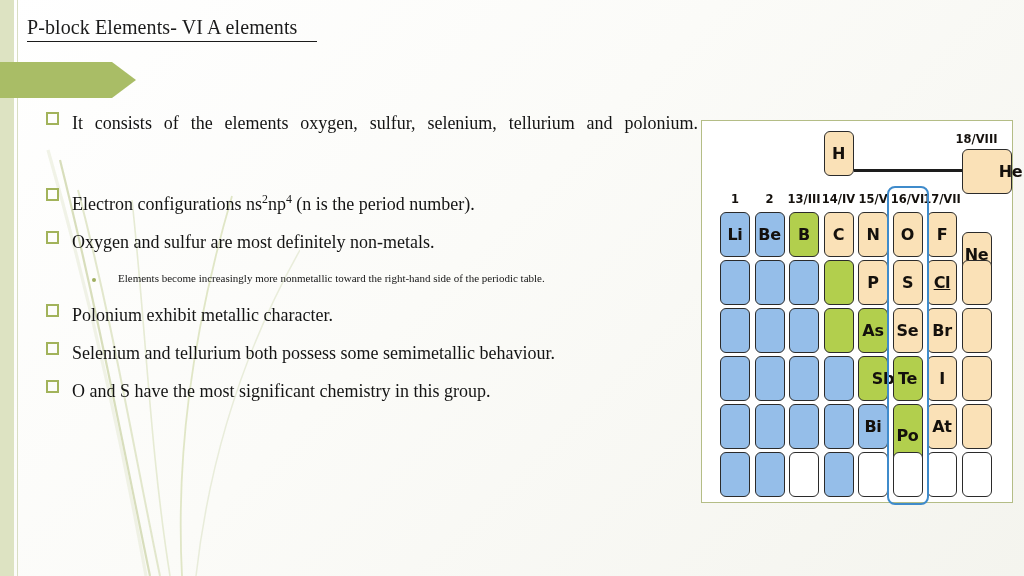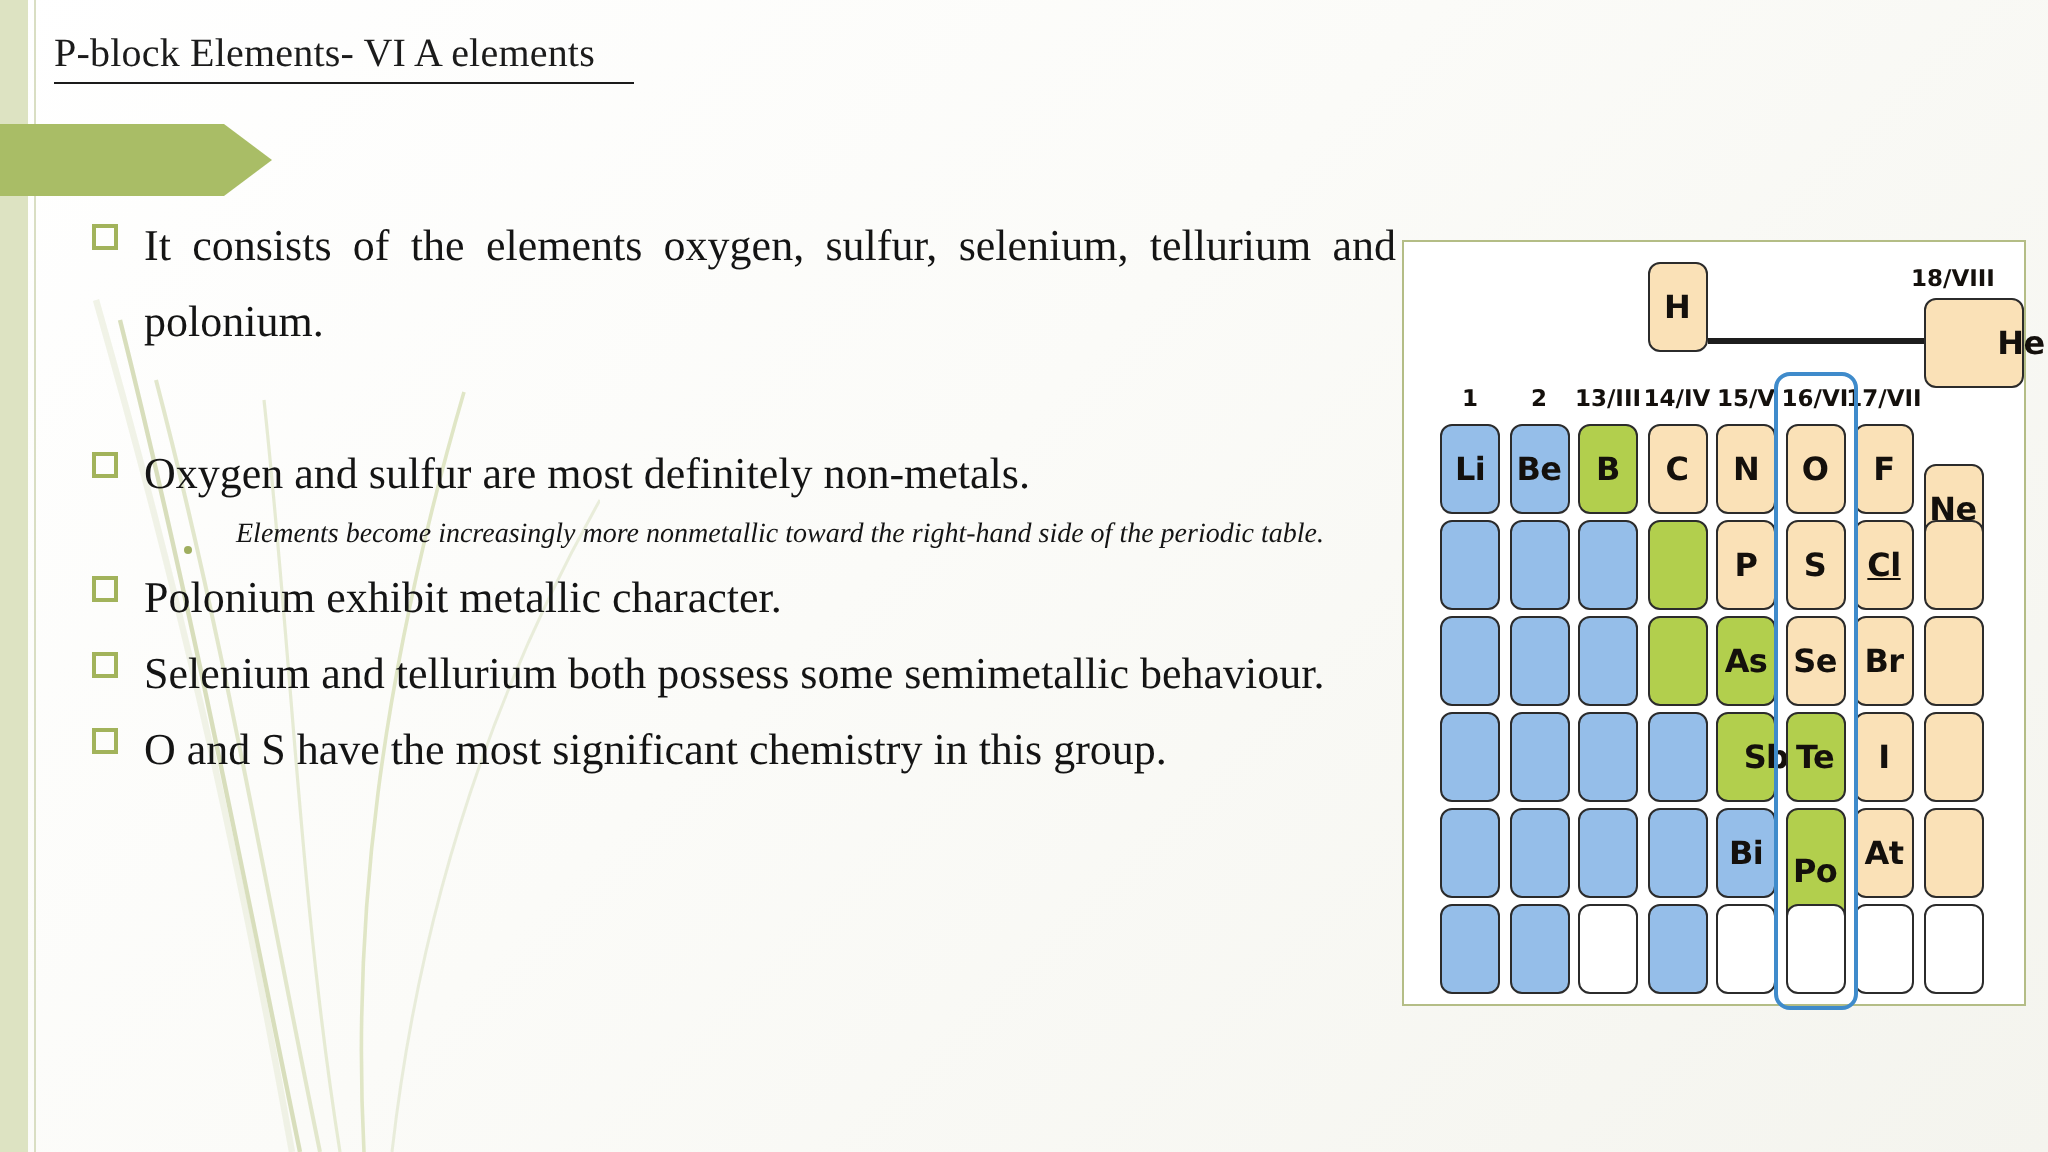--- a/index.html
+++ b/index.html
@@ -93,7 +93,7 @@
   }
   .bullet-text {
     flex: 1 1 auto;
-    font-size: 22px;
+    font-size: 18px;
     line-height: 38px;
     color: #141414;
   }

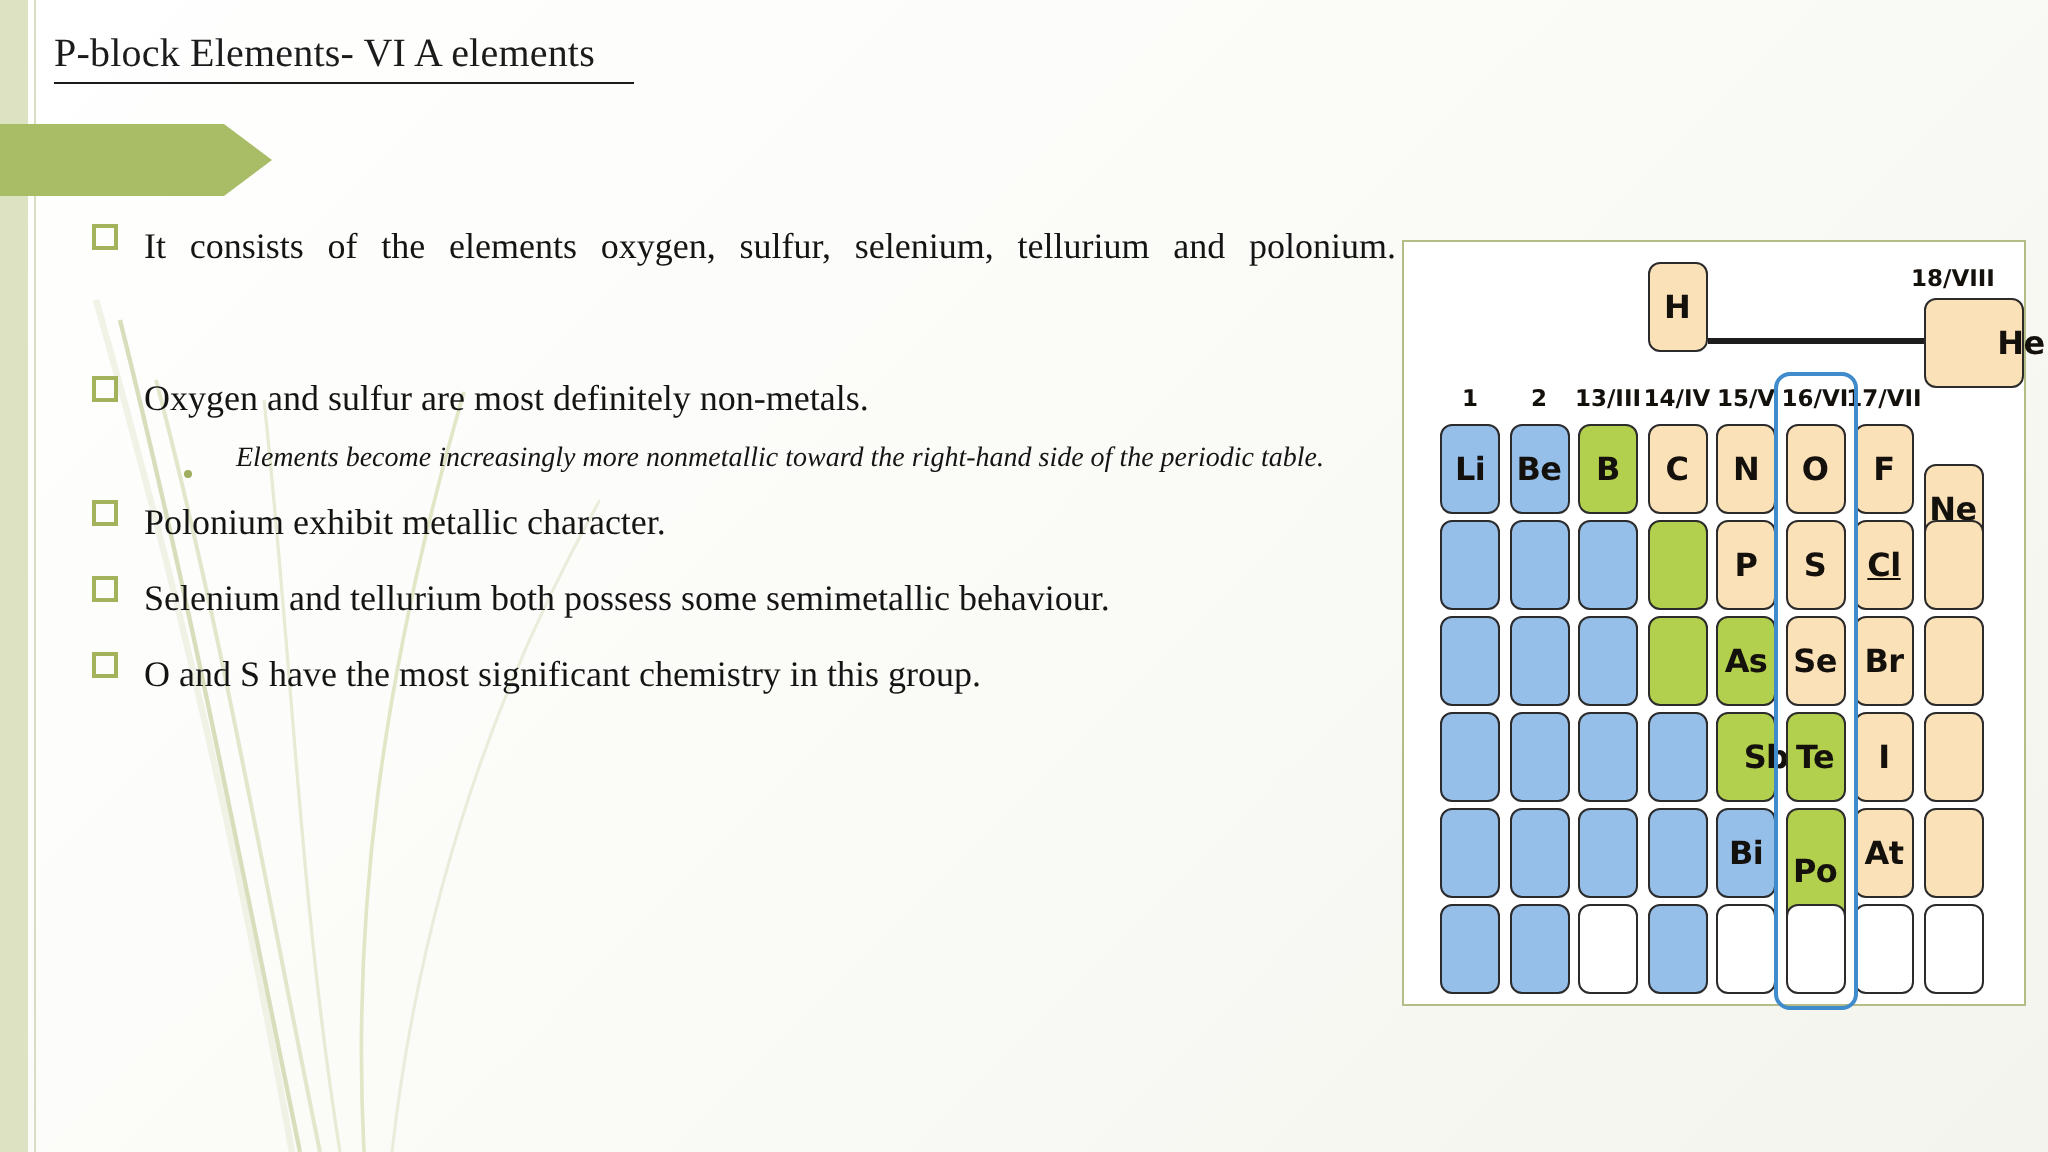--- a/index.html
+++ b/index.html
@@ -219,6 +219,10 @@
       <div class="bullet-text justify">It consists of the elements oxygen, sulfur, selenium, tellurium and polonium.</div>
     </div>
 
+    <div class="bullet-row">
+      <div class="bullet-mark"></div>
+      <div class="bullet-text"><span>Electron configurations ns</span><sup>2</sup><span>np</span><sup>4</sup><span> (n is the period number).</span></div>
+    </div>
 
 
     <div class="bullet-row">

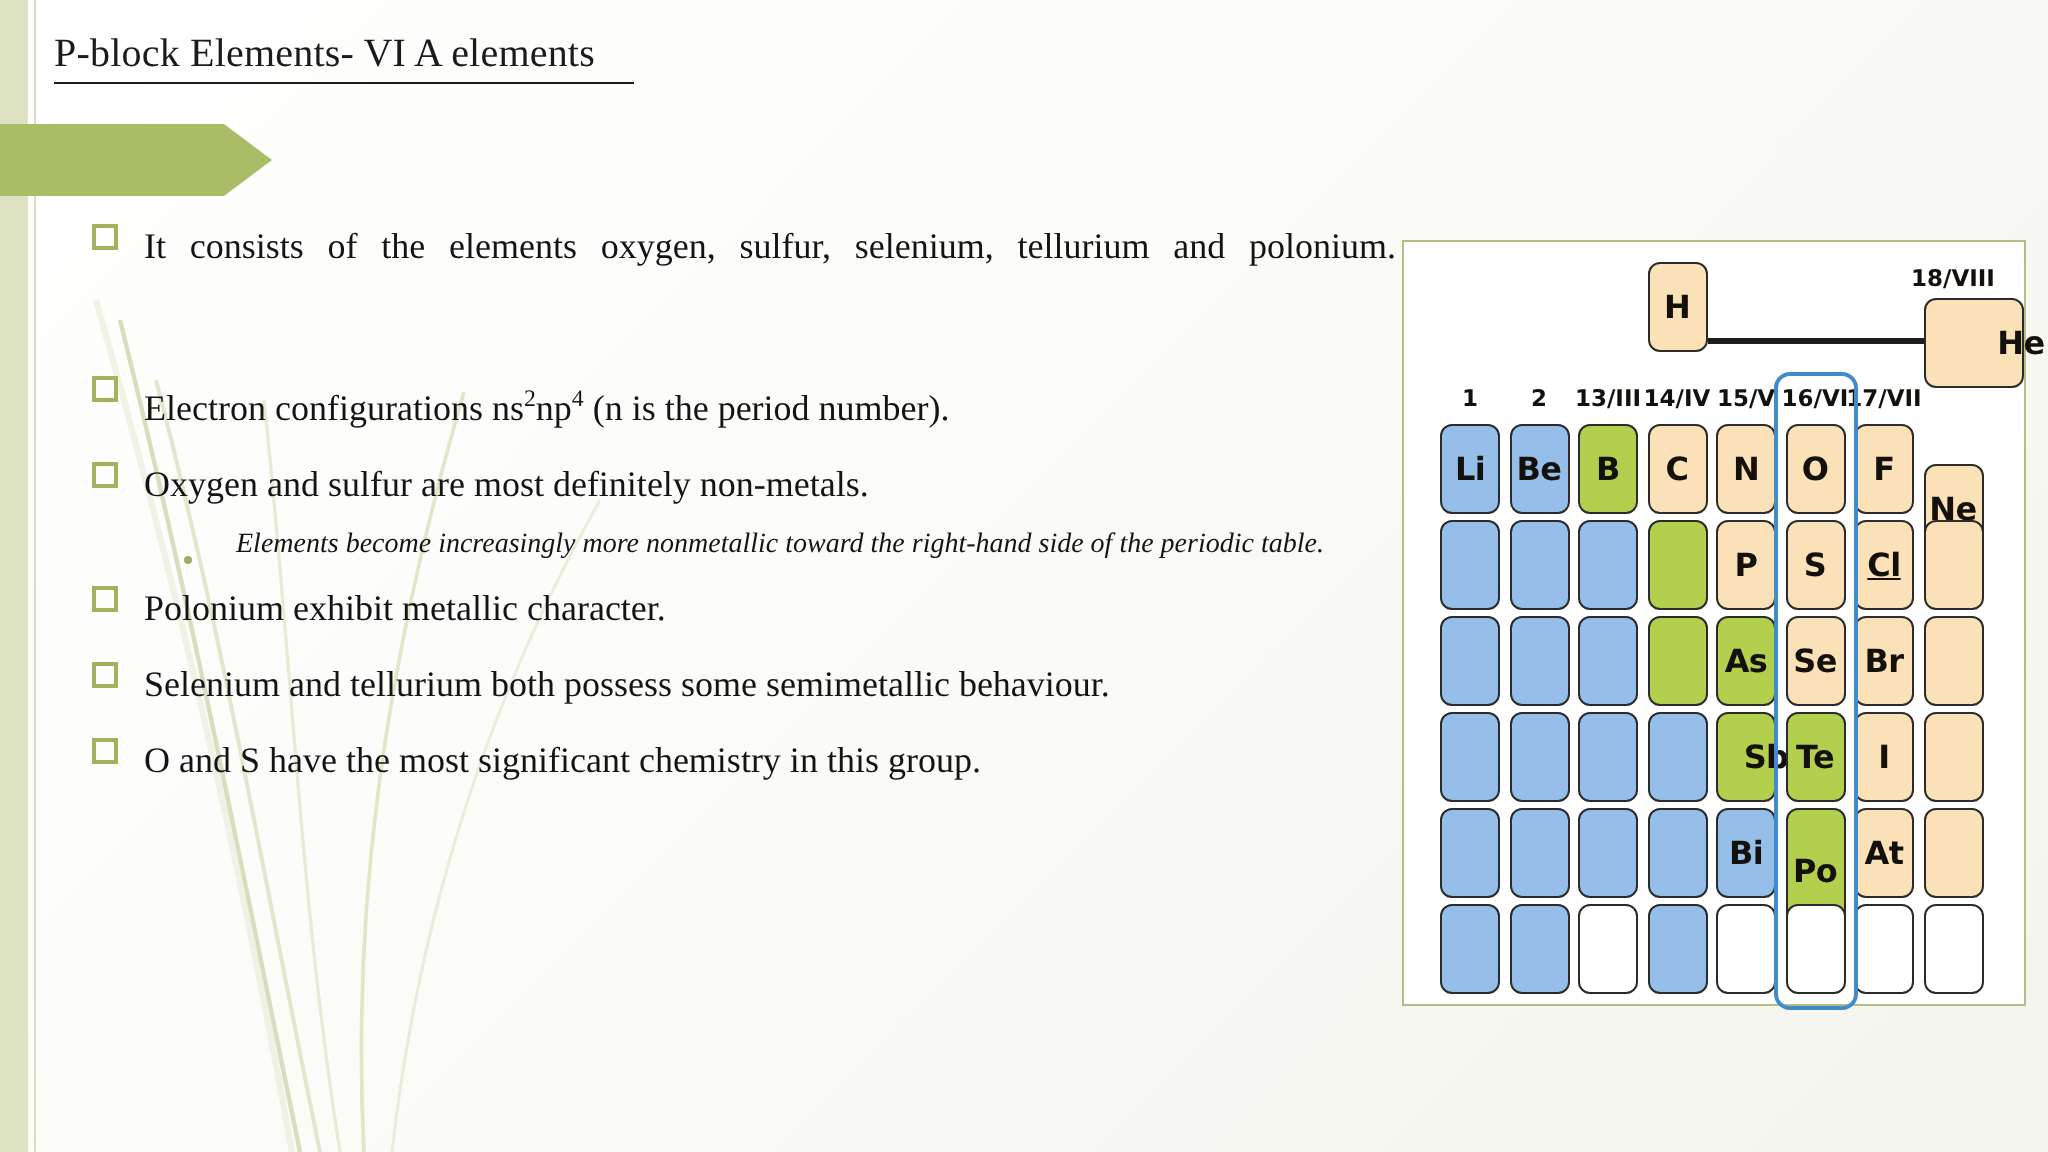--- a/index.html
+++ b/index.html
@@ -123,9 +123,8 @@
   }
   .sub-text {
     flex: 1 1 auto;
-    font-size: 14px;
-    line-height: 24px;
-    font-style: italic;
+    font-size: 11px;
+    line-height: 35px;
     color: #141414;
   }
 

